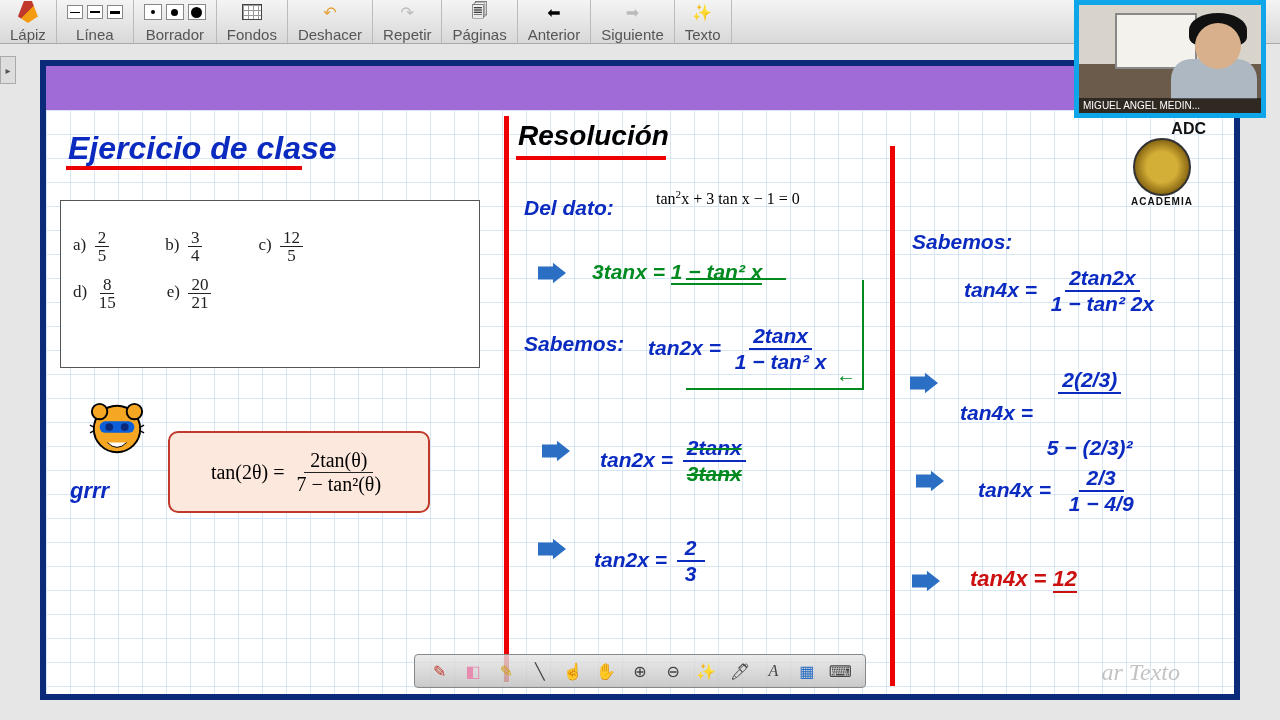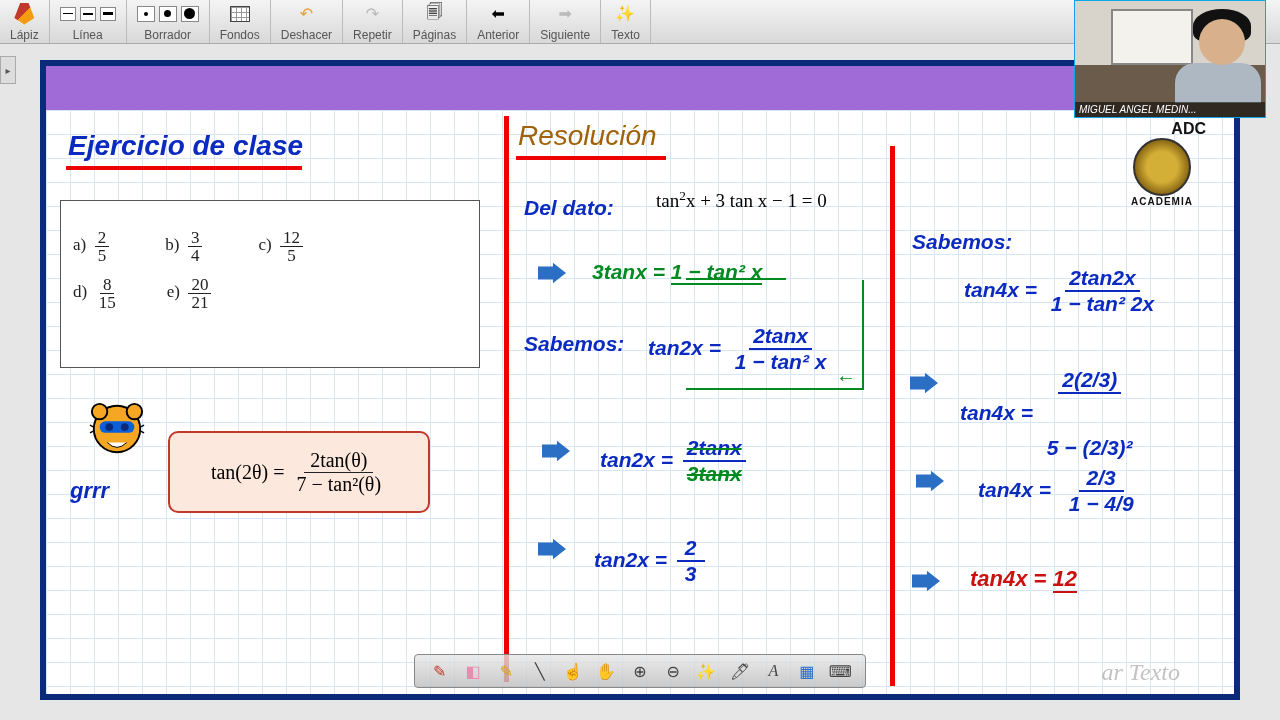--- a/index.html
+++ b/index.html
@@ -9,7 +9,7 @@
   .top-toolbar { background: linear-gradient(#f4f4f4,#d8d8d8); height: 44px; border-bottom: 1px solid #aaa; display: flex; align-items: stretch; font-family: Arial, sans-serif; }
   .tool-group { display: flex; flex-direction: column; align-items: center; justify-content: center; padding: 0 10px; border-right: 1px solid #bbb; }
   .tool-icons { display: flex; gap: 4px; align-items: center; height: 24px; }
-  .tool-label { font-size: 12px; color: #555; margin-top: 2px; }
+  .tool-label { font-size: 15px; color: #555; margin-top: 2px; }
   .sw { width: 14px; height: 14px; border: 1px solid #666; }
   .sw.black{background:#000;} .sw.red{background:#e00;} .sw.blue{background:#00c;} .sw.green{background:#080;} .sw.yellow{background:#fd0;}
   .line-sw{width:16px;height:14px;border:1px solid #888;background:#fff;display:flex;align-items:center;justify-content:center;}

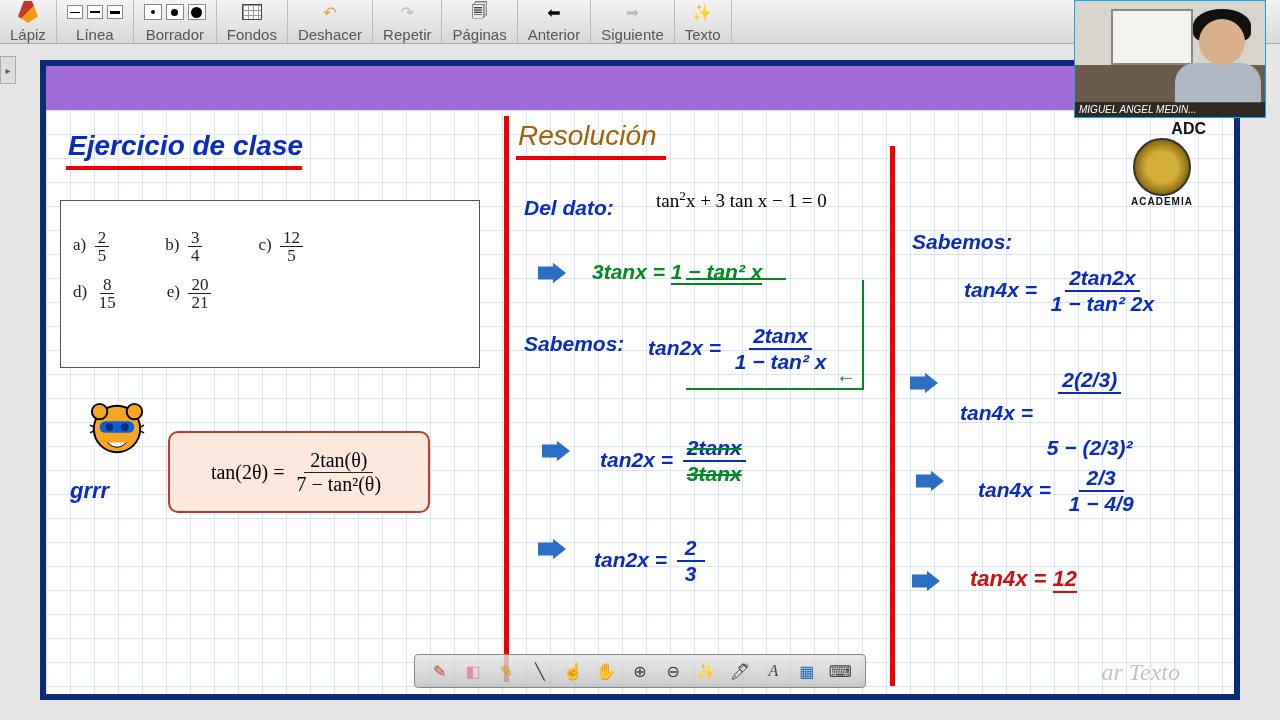--- a/index.html
+++ b/index.html
@@ -91,7 +91,7 @@
   .logo-t2{font-family:Arial;font-weight:900;font-size:10px;color:#111;letter-spacing:1px;}
 
   
-  .webcam{position:absolute;right:14px;top:0;width:192px;height:118px;background:#b91c1c;border:1px solid #0ea5e9;font-style:italic;}
+  .webcam{position:absolute;right:14px;top:0;width:192px;height:118px;background:#b91c1c;border:5px solid #0ea5e9;}
   .webcam .room{position:absolute;inset:0;background:linear-gradient(#d8d4cc 55%,#6b5b4a 55%);}
   .webcam .board{position:absolute;left:36px;top:8px;width:82px;height:56px;background:#f4f2ec;border:2px solid #888;}
   .webcam .head{position:absolute;right:20px;top:18px;width:46px;height:46px;border-radius:50%;background:#d9b08c;}

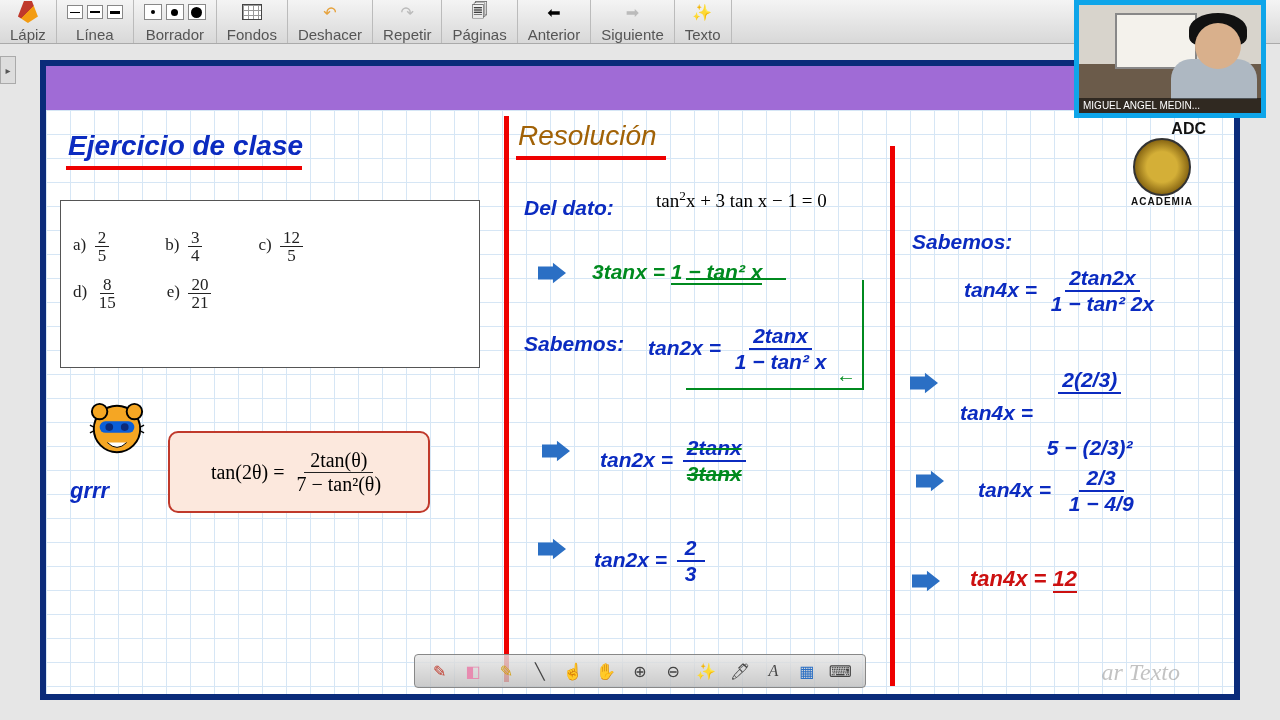--- a/index.html
+++ b/index.html
@@ -38,7 +38,7 @@
   .vr2{left:850px;top:86px;height:540px;}
 
   
-  .title-left{position:absolute;left:28px;top:70px;color:#0b2bc0;font-weight:bold;font-size:28px;font-style:italic;text-align:right;}
+  .title-left{position:absolute;left:28px;top:70px;color:#0b2bc0;font-weight:bold;font-size:32px;font-style:italic;text-align:right;}
   .title-left-ul{position:absolute;left:26px;top:106px;width:236px;height:4px;background:#e00;}
   .problem-box{position:absolute;left:20px;top:140px;width:420px;height:168px;border:1px solid #555;background:#fff;font-family:"Times New Roman",serif;color:#222;padding:14px 12px;font-size:17px;}
   .frac{display:inline-flex;flex-direction:column;align-items:center;vertical-align:middle;line-height:1;}

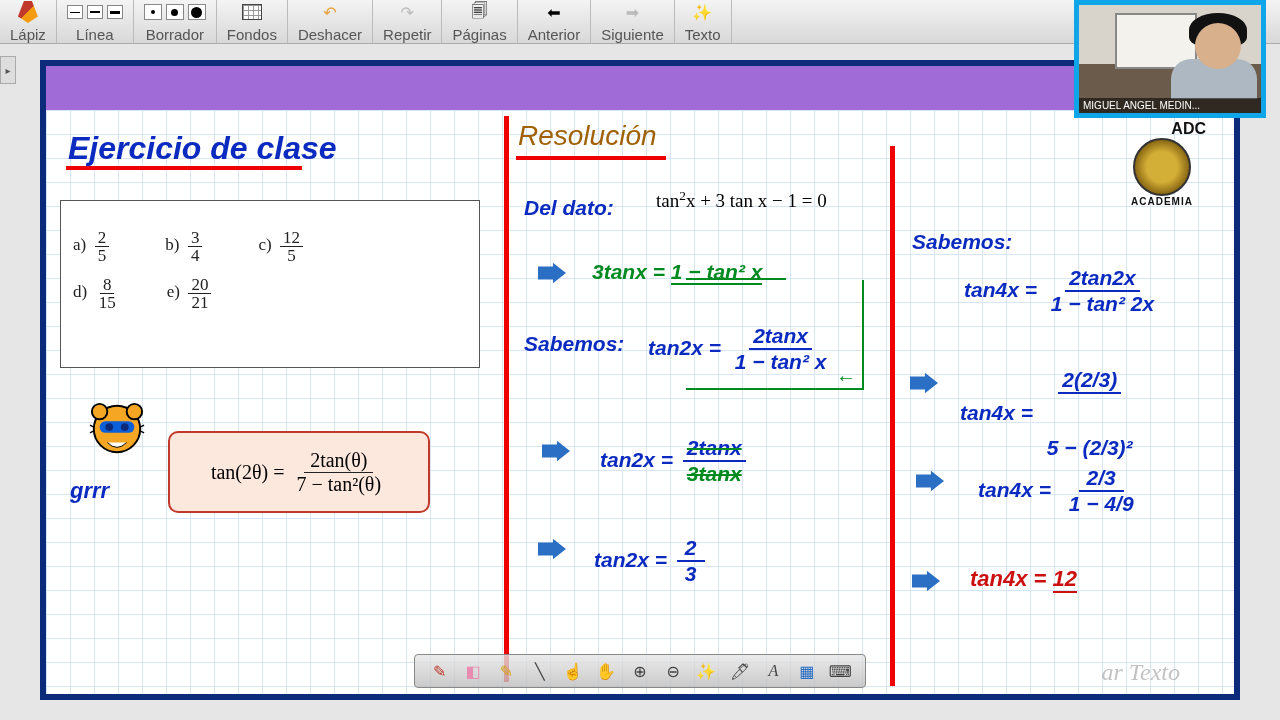--- a/index.html
+++ b/index.html
@@ -54,7 +54,7 @@
   .ffrac .d{padding:0 6px;}
 
   
-  .title-mid{position:absolute;left:478px;top:60px;color:#a16207;font-weight:normal;font-size:28px;font-style:italic;}
+  .title-mid{position:absolute;left:478px;top:60px;color:#000000;font-weight:bold;font-size:28px;font-style:italic;}
   .title-mid-ul{position:absolute;left:476px;top:96px;width:150px;height:4px;background:#e00;}
   .lbl{color:#0b2bc0;font-weight:bold;font-style:italic;font-size:21px;}
   .eq-serif{font-family:"Times New Roman",serif;font-size:19px;}

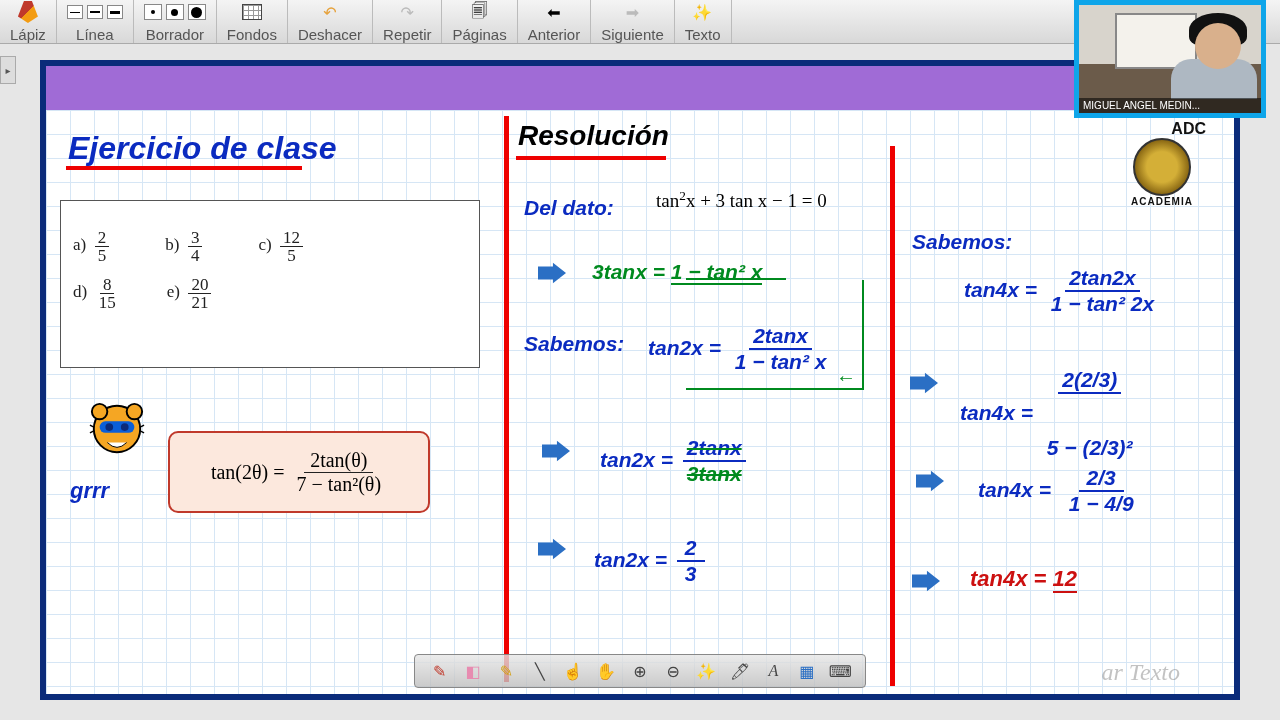--- a/index.html
+++ b/index.html
@@ -57,7 +57,7 @@
   .title-mid{position:absolute;left:478px;top:60px;color:#000000;font-weight:bold;font-size:28px;font-style:italic;}
   .title-mid-ul{position:absolute;left:476px;top:96px;width:150px;height:4px;background:#e00;}
   .lbl{color:#0b2bc0;font-weight:bold;font-style:italic;font-size:21px;}
-  .eq-serif{font-family:"Times New Roman",serif;font-size:19px;}
+  .eq-serif{font-family:"Times New Roman",serif;font-size:16px;}
   .hand{color:#008a1f;font-style:italic;font-weight:bold;font-size:21px;}
   .hand-b{color:#0b2bc0;font-style:italic;font-weight:bold;font-size:21px;}
   .hand-r{color:#cc1010;font-style:italic;font-weight:bold;font-size:22px;}

